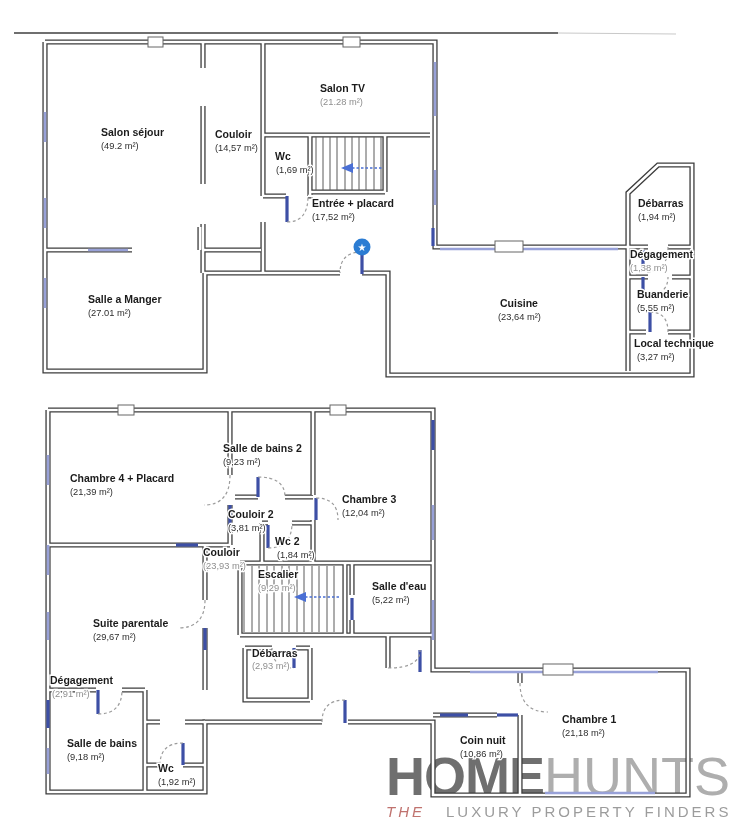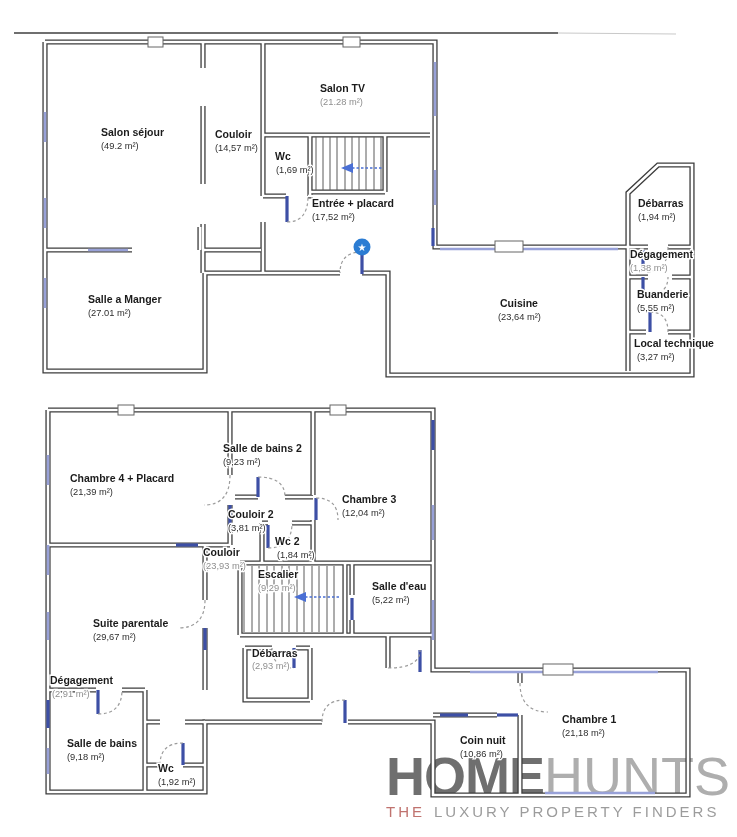--- a/index.html
+++ b/index.html
@@ -32,7 +32,7 @@
   .lg-hunts{font-weight:normal;color:#aeaeae;letter-spacing:0;}
   .logo-line2{font-family:"Liberation Sans",sans-serif;font-size:15px;letter-spacing:3px;
               color:#9c9c9c;margin-top:3px;white-space:nowrap;}
-  .lg-the{color:#c0736f;margin-right:9px;}
+  .lg-the{color:#c0736f;margin-right:21px;font-style:italic;}
 </style>
 </head>
 <body>

